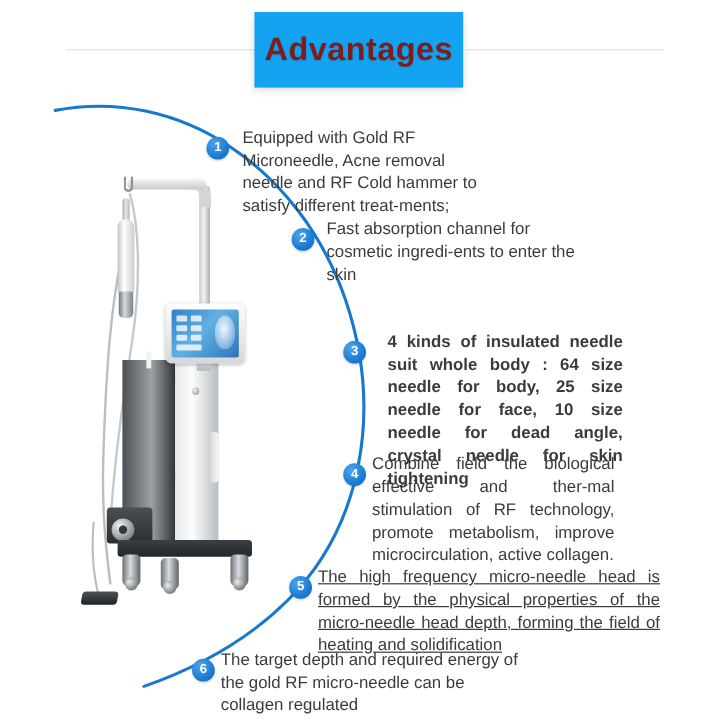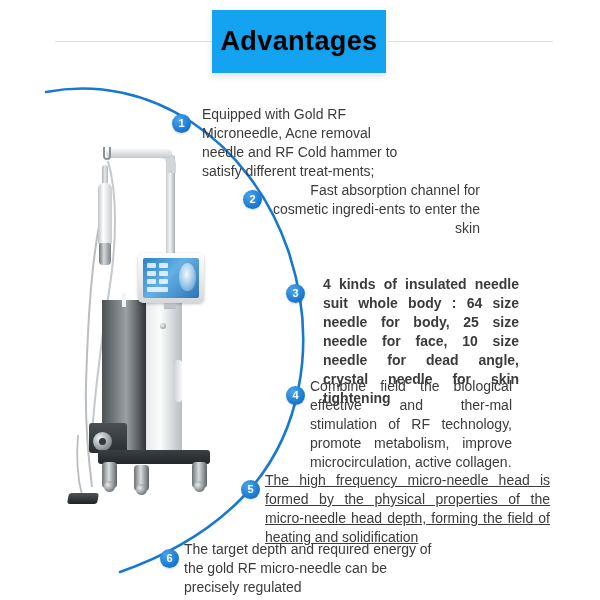--- a/index.html
+++ b/index.html
@@ -41,7 +41,7 @@
     justify-content: center;
   }
   .title-text {
-    color: #000000;
+    color: #7f1d1d;
     font-size: 27px;
     font-weight: bold;
     letter-spacing: 0.4px;

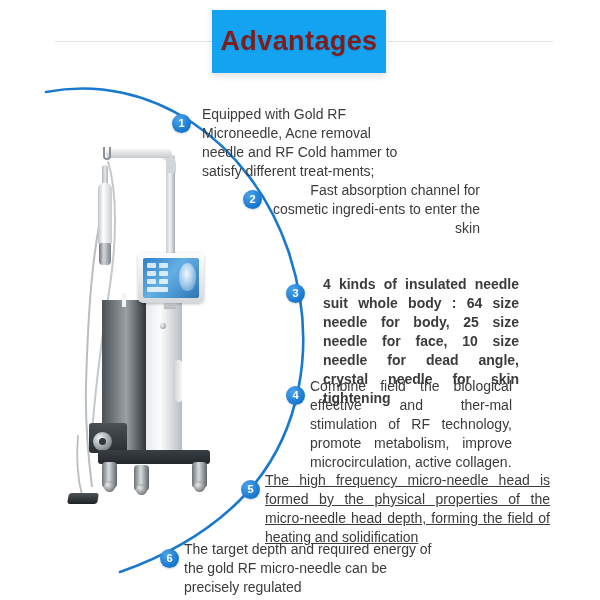--- a/index.html
+++ b/index.html
@@ -335,7 +335,7 @@
   .f1 .feature-text { left: 202px; top: 105px; width: 198px; }
 
   .f2 .badge { left: 243px; top: 190px; }
-  .f2 .feature-text { left: 272px; top: 181px; width: 208px; text-align: right; }
+  .f2 .feature-text { left: 272px; top: 181px; width: 208px; }
 
   .f3 .badge { left: 286px; top: 284px; }
   .f3 .feature-text { left: 323px; top: 275px; width: 196px; font-weight: bold; }

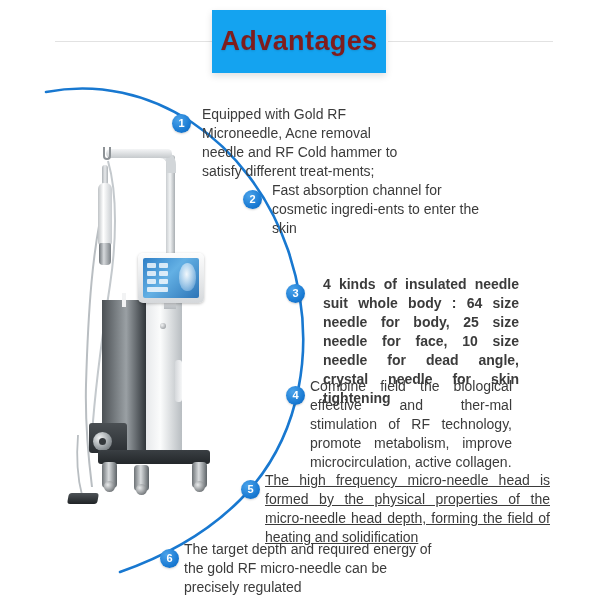--- a/index.html
+++ b/index.html
@@ -440,7 +440,7 @@
 
   <div class="feature f6">
     <div class="badge">6</div>
-    <div class="feature-text">The target depth and required energy of the gold RF micro-needle can be precisely regulated</div>
+    <div class="feature-text">The target depth and required energy of the gold RF micro-needle can be collagen regulated</div>
   </div>
 
 </div>

